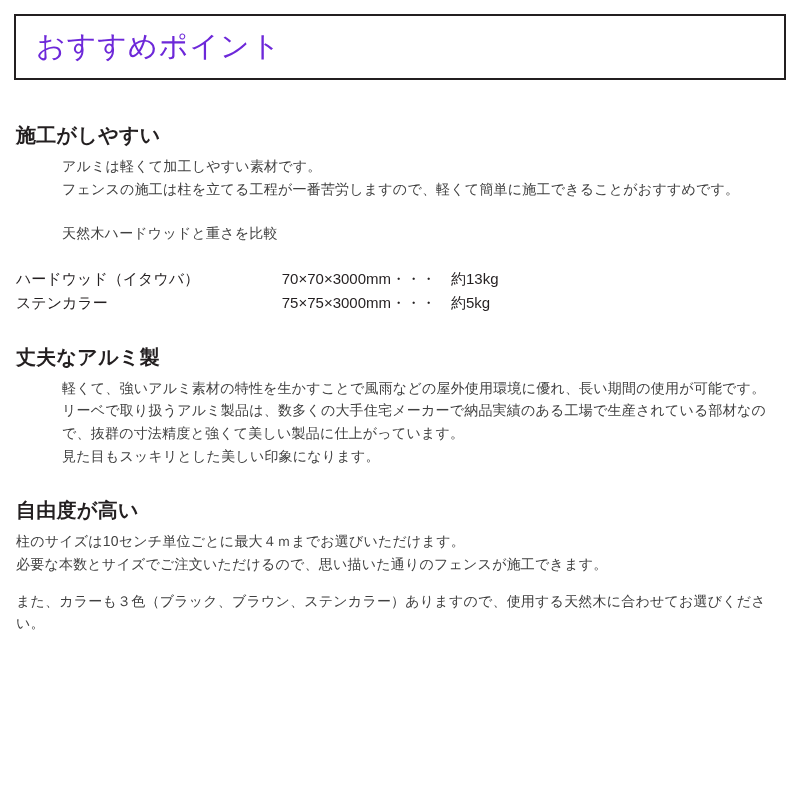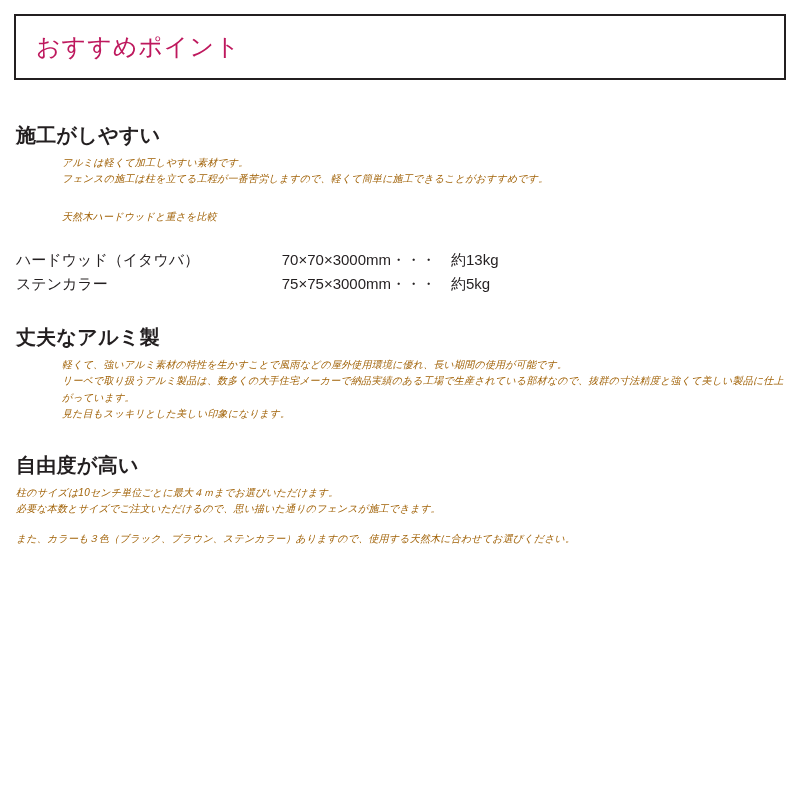--- a/index.html
+++ b/index.html
@@ -32,10 +32,10 @@
     box-sizing: border-box;
   }
   .title-box .title-text {
-    font-size: 24px;
+    font-size: 29px;
     letter-spacing: 1px;
     font-weight: 400;
-    color: #be185d;
+    color: #6d28d9;
   }
   .content {
     padding: 0 2px;

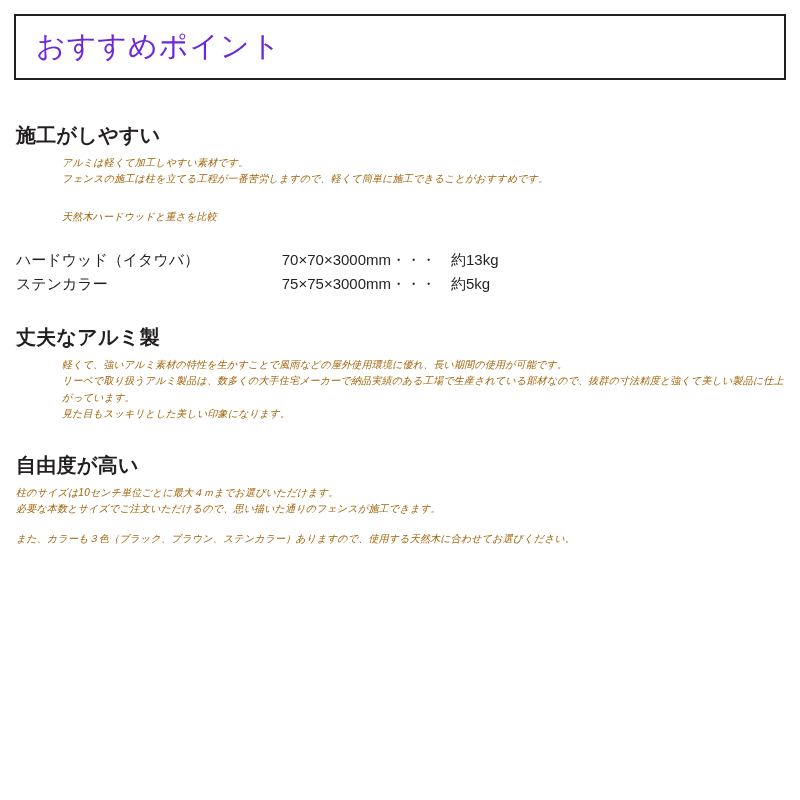--- a/index.html
+++ b/index.html
@@ -50,11 +50,10 @@
     letter-spacing: 0.3px;
   }
   .para {
-    font-size: 10px;
+    font-size: 14px;
     line-height: 1.62;
-    color: #a16207;
+    color: #404040;
     letter-spacing: 0.2px;
-    font-style: italic;
   }
   .indent {
     padding-left: 46px;

